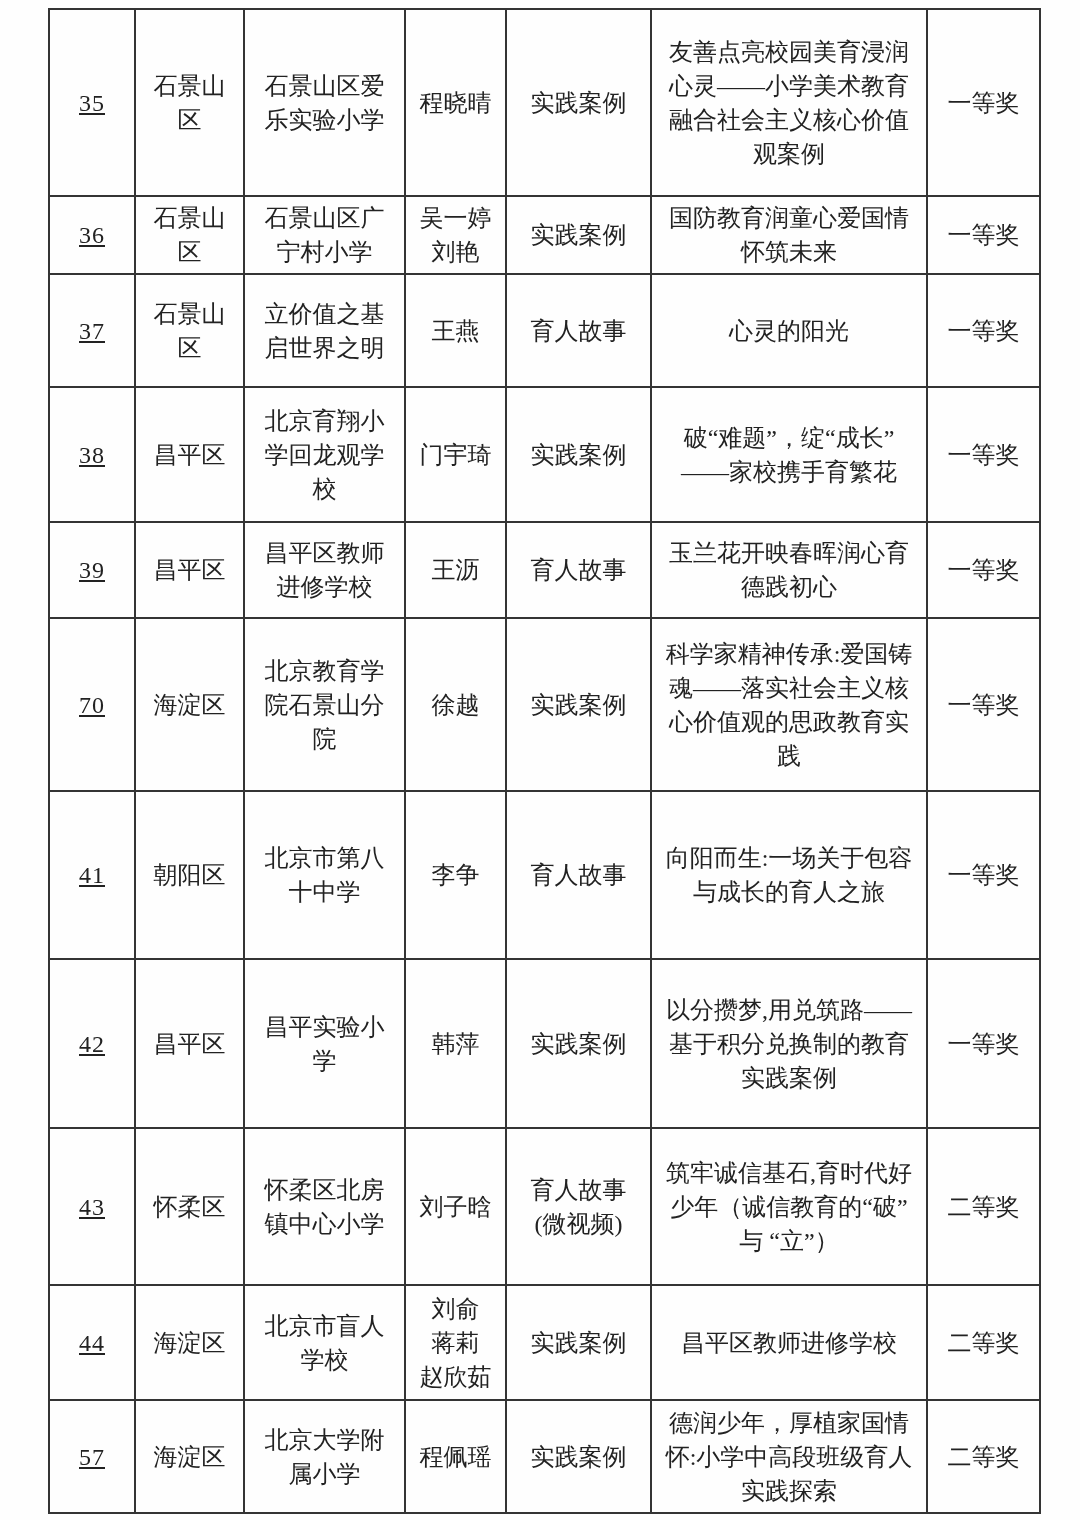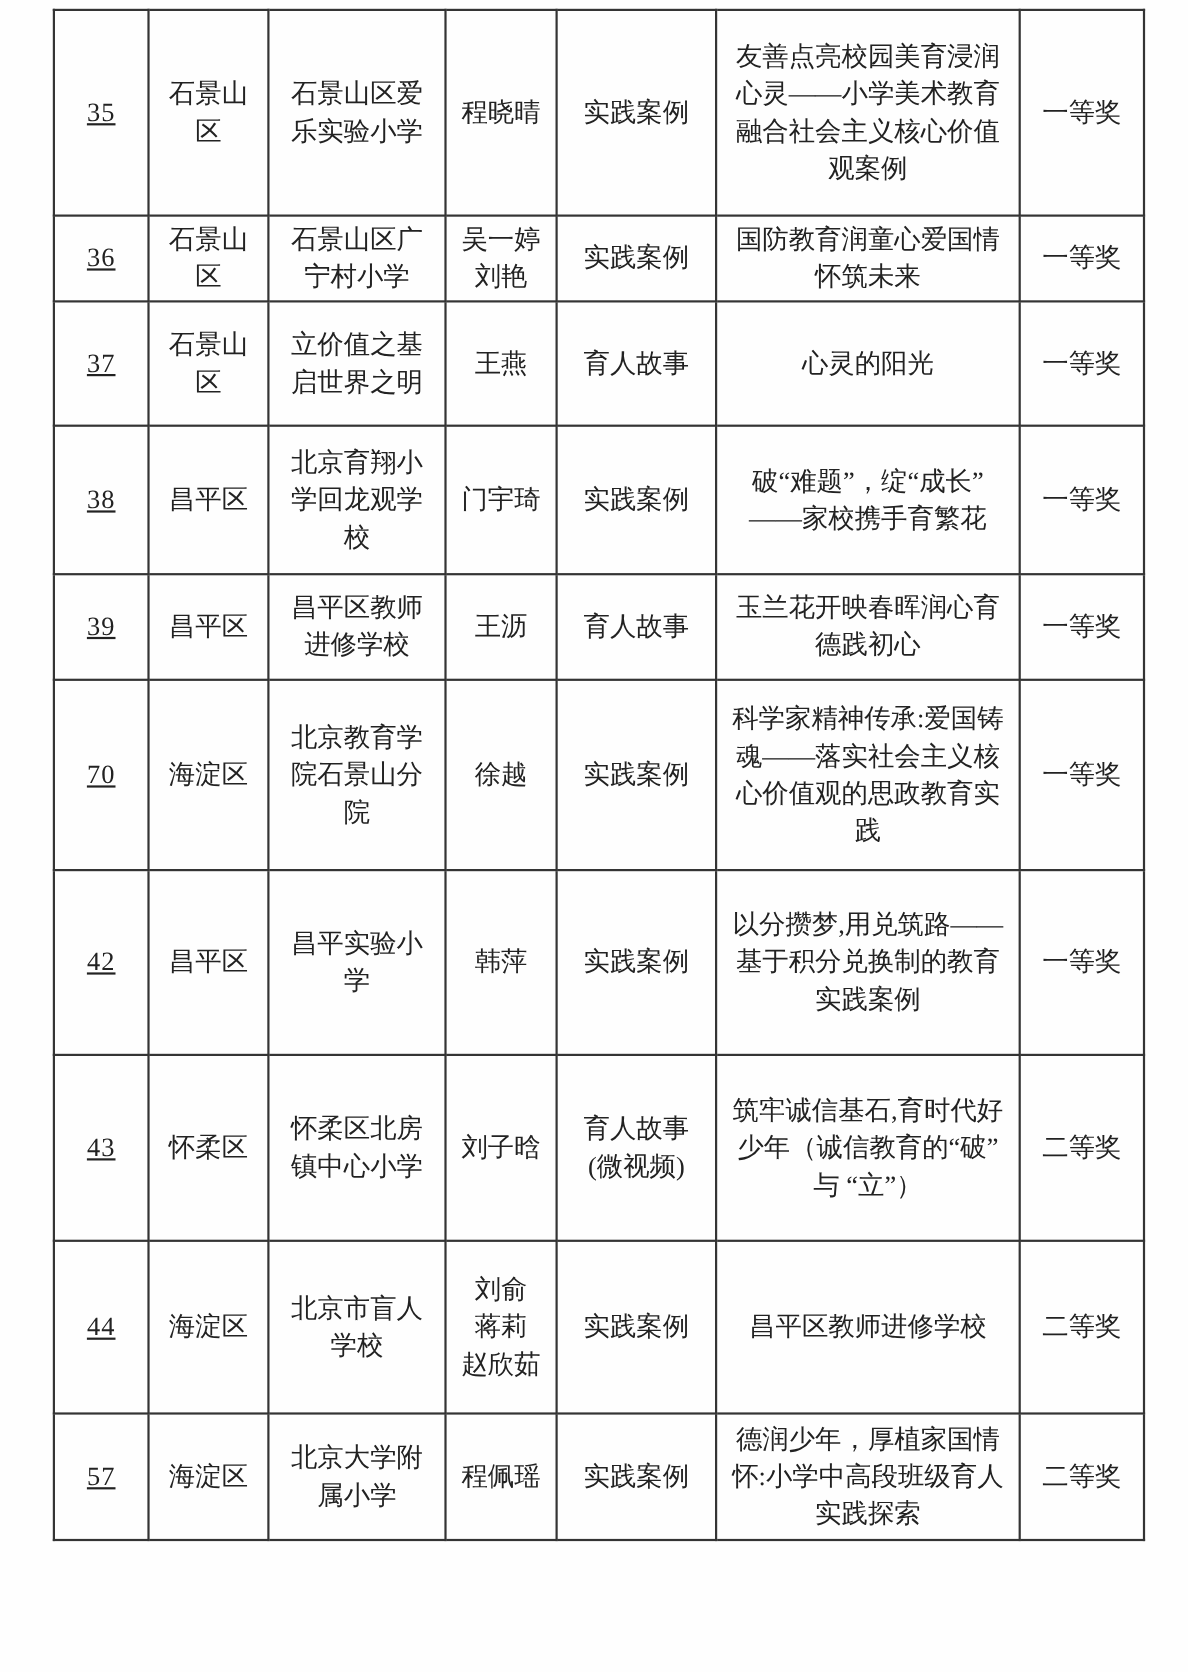--- a/index.html
+++ b/index.html
@@ -129,6 +129,15 @@
       <td class="c-award">一等奖</td>
     </tr>
 
+    <tr>
+      <td class="c-no">41</td>
+      <td class="c-district">朝阳区</td>
+      <td class="c-school">北京市第八十中学</td>
+      <td class="c-authors">李争</td>
+      <td class="c-category">育人故事</td>
+      <td class="c-title">向阳而生:一场关于包容与成长的育人之旅</td>
+      <td class="c-award">一等奖</td>
+    </tr>
 
     <tr>
       <td class="c-no">42</td>

